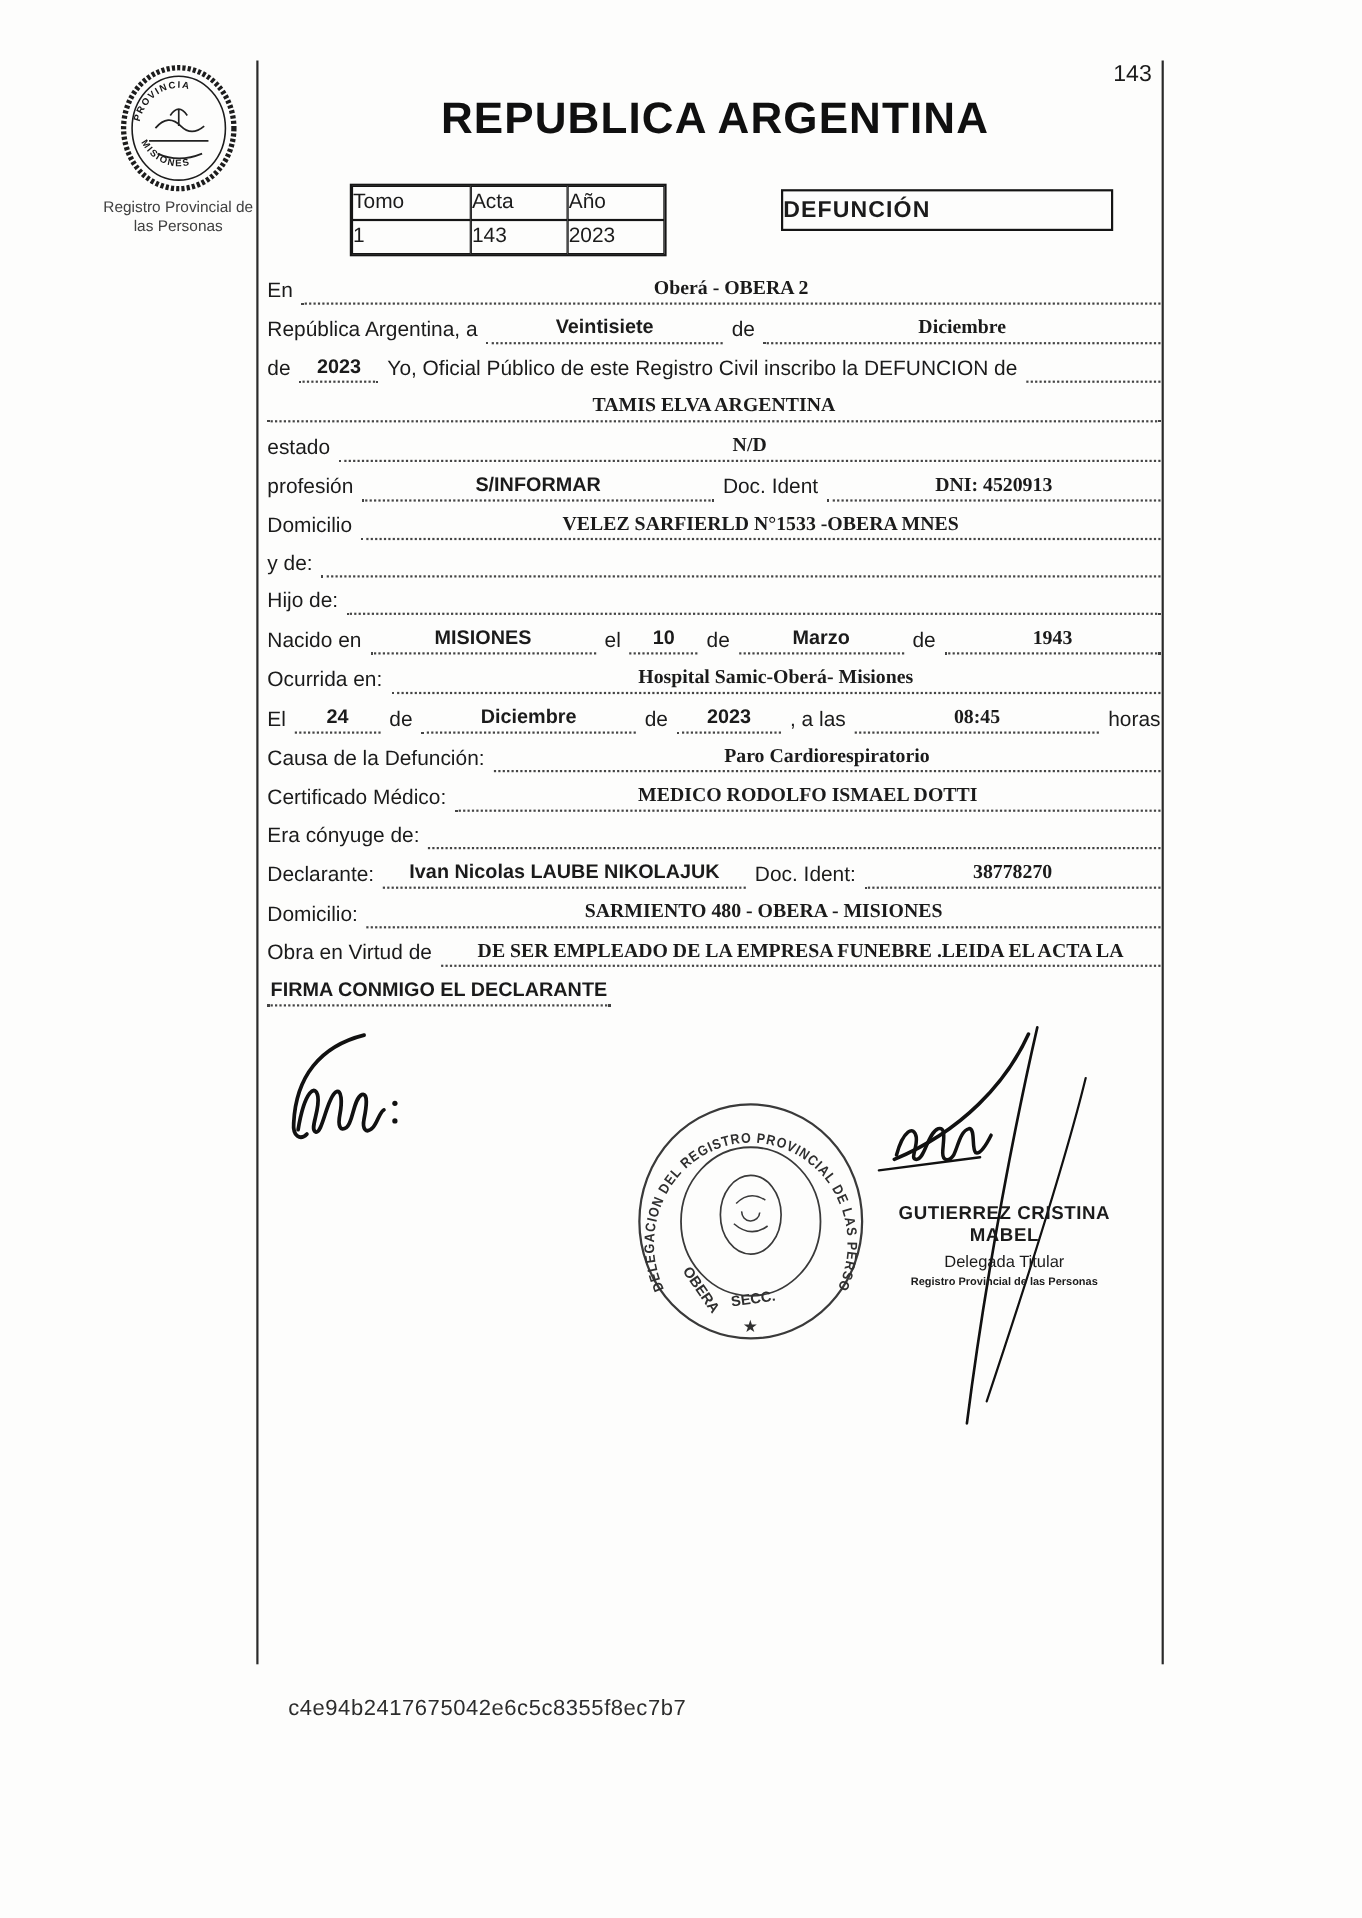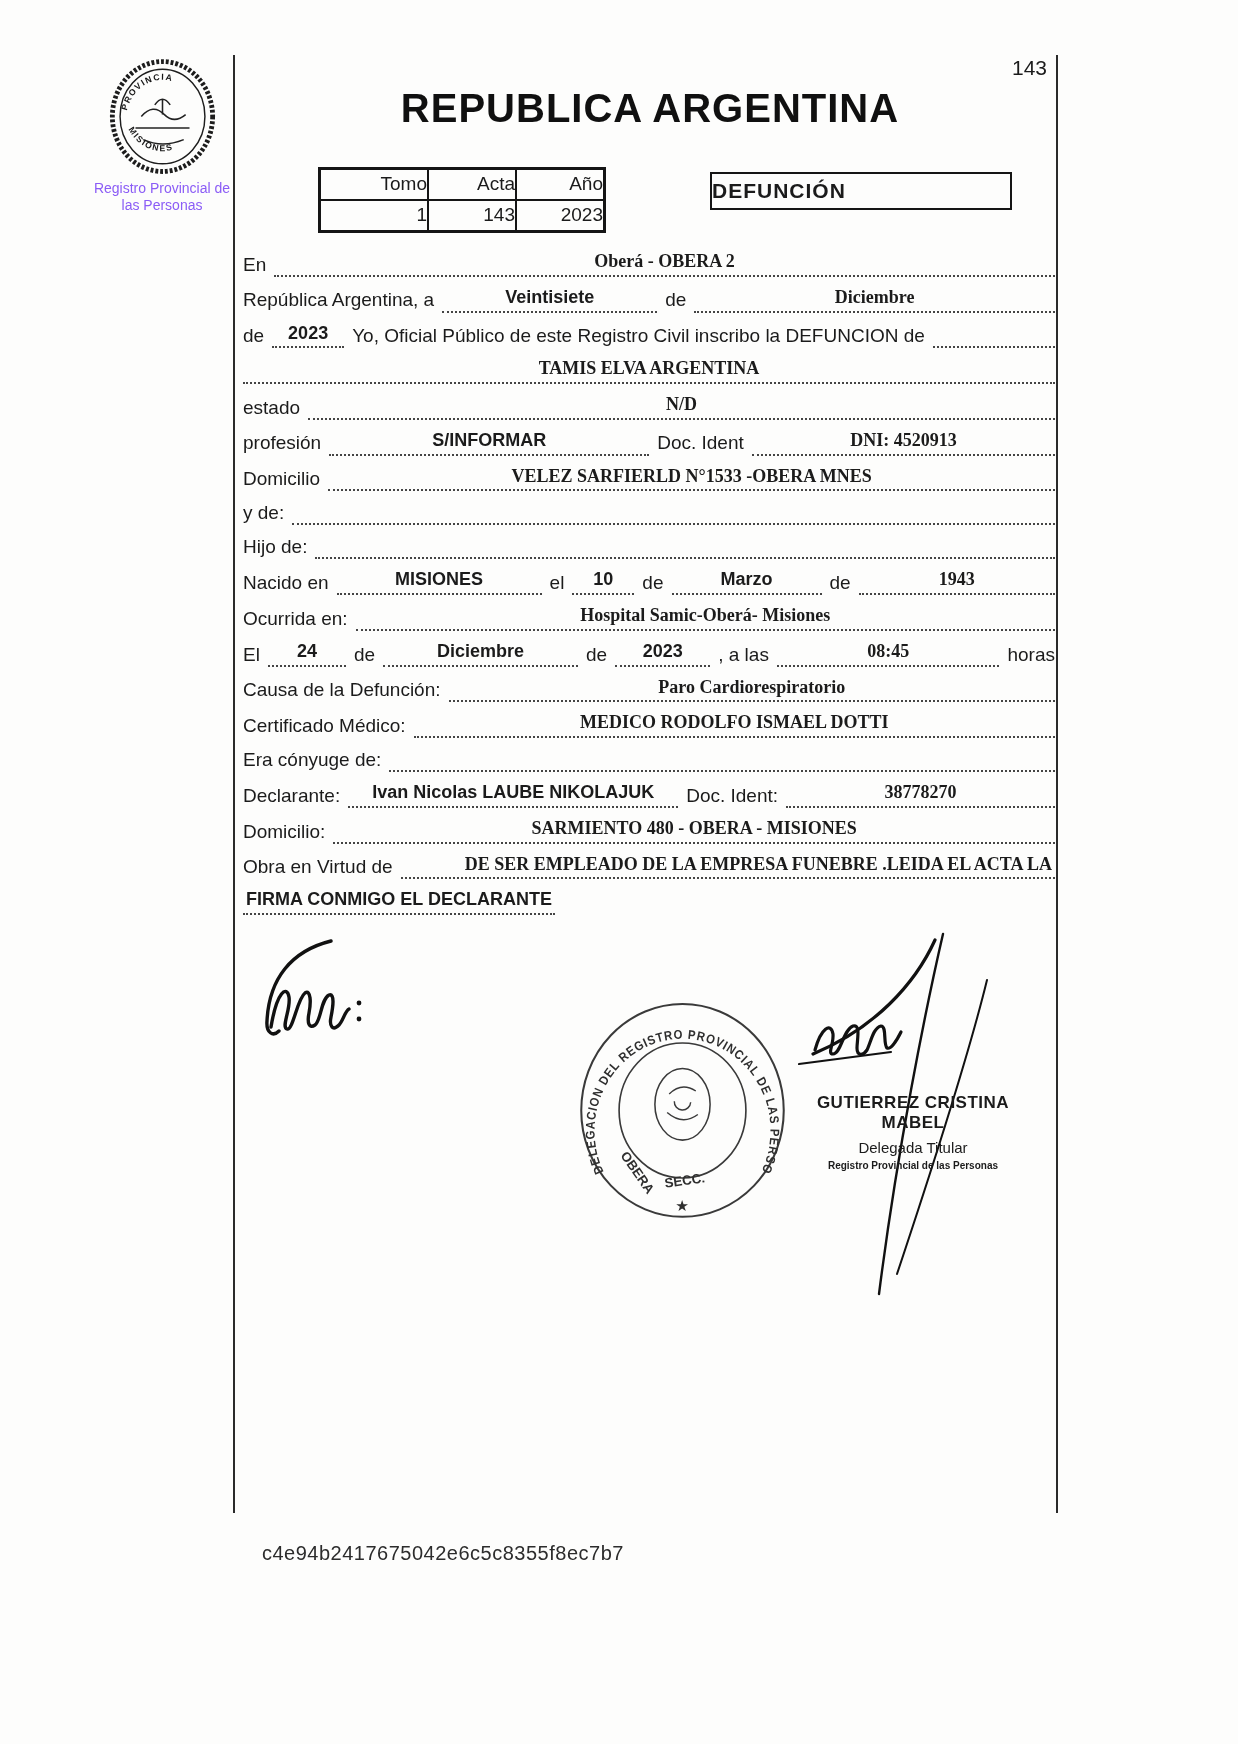--- a/index.html
+++ b/index.html
@@ -19,7 +19,7 @@
 
   
   .seal-wrap { position:absolute; left:95px; top:56px; width:135px; }
-  .seal-caption { position:absolute; left:78px; top:180px; width:168px; text-align:center; font-size:14px; line-height:1.2; color:#8b5cf6; }
+  .seal-caption { position:absolute; left:78px; top:180px; width:168px; text-align:center; font-size:14px; line-height:1.2; color:#404040; }
 
   .doc-title { position:absolute; left:300px; top:86px; width:700px; text-align:center;
     font-size:40px; font-weight:bold; letter-spacing:1px; color:#101010; }

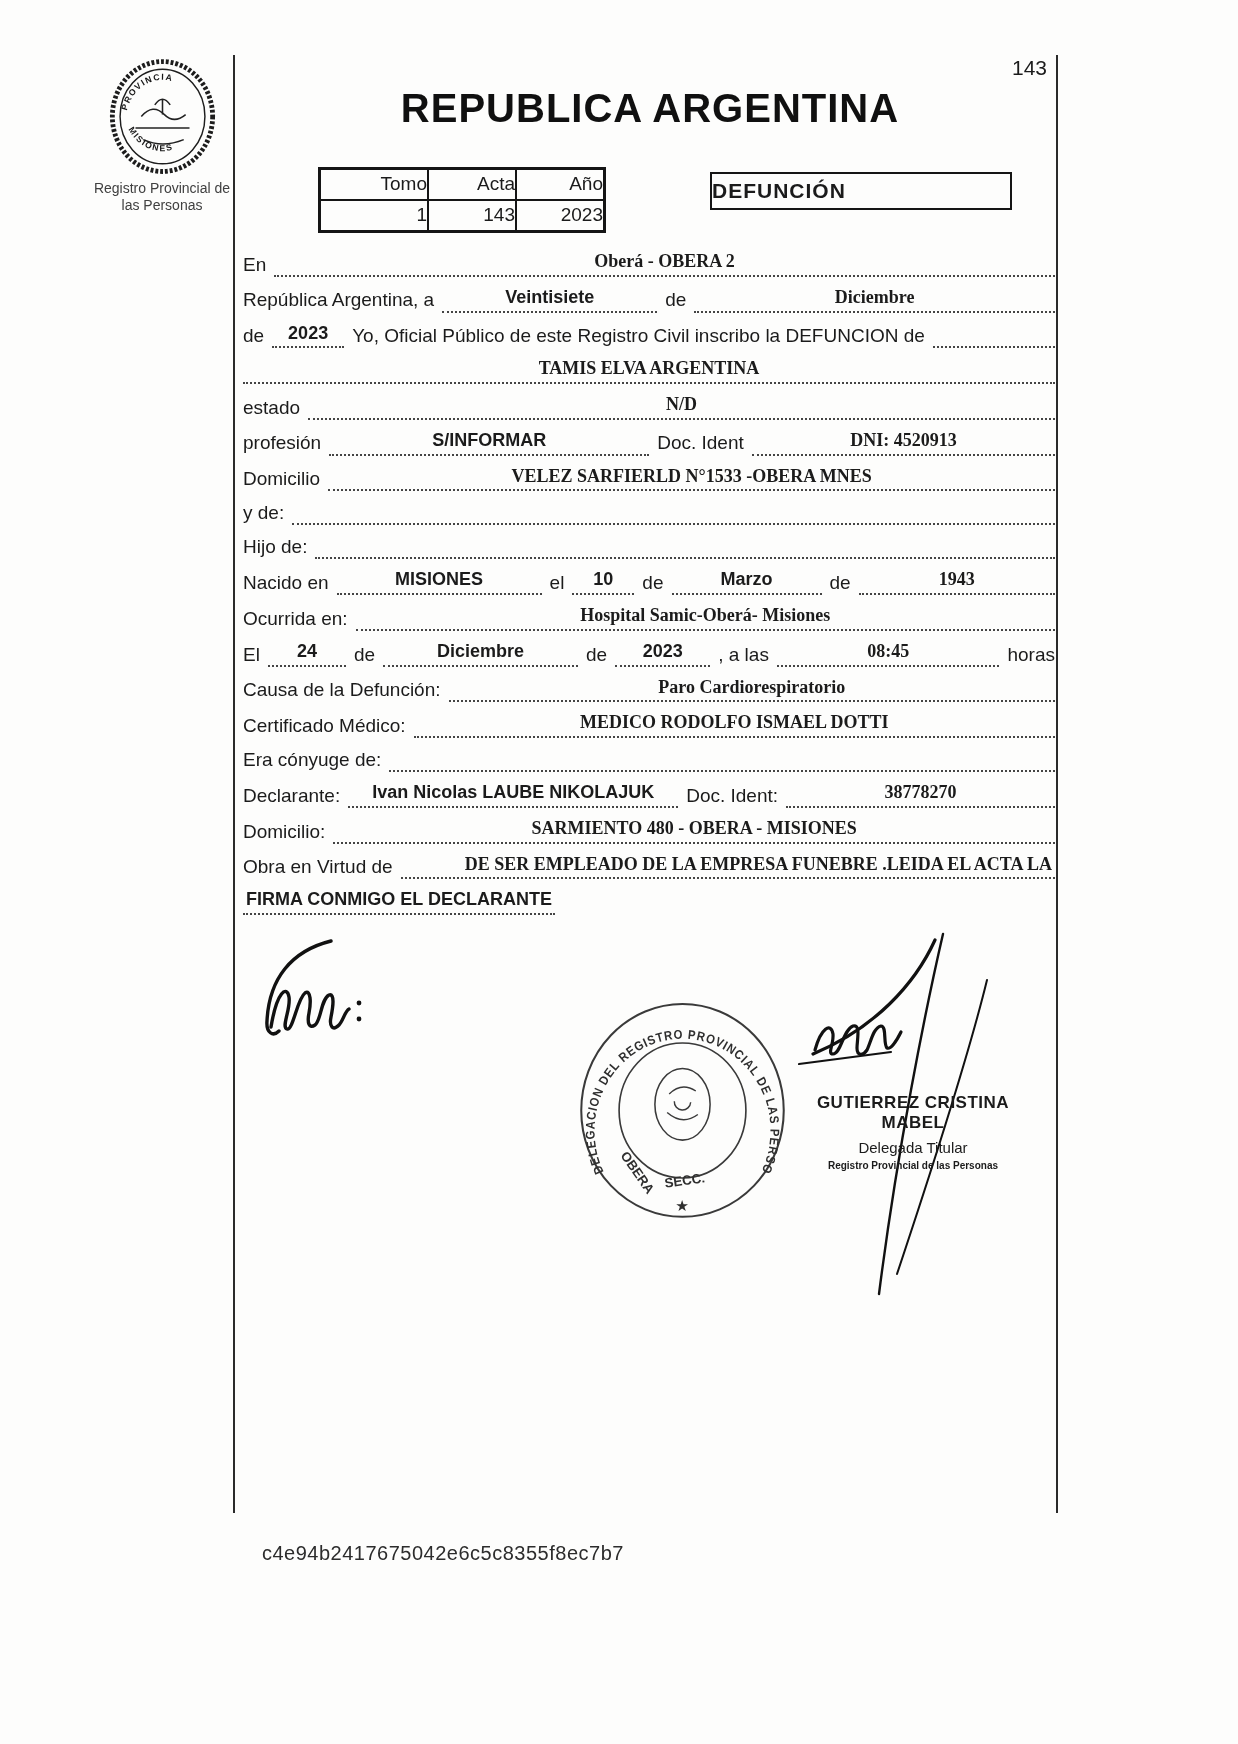--- a/index.html
+++ b/index.html
@@ -27,7 +27,7 @@
   
   .record-table { position:absolute; left:318px; top:167px; display:grid;
     grid-template-columns:108px 88px 88px; border:2px solid #151515; }
-  .rt-cell { border:1px solid #151515; text-align:right; font-size:19px; padding:3px 0 4px; }
+  .rt-cell { border:1px solid #151515; text-align:left; font-size:19px; padding:3px 0 4px; }
 
   .act-type-box { position:absolute; left:710px; top:172px; width:302px; height:38px;
     border:2px solid #151515; display:flex; align-items:center; justify-content:flex-start; }

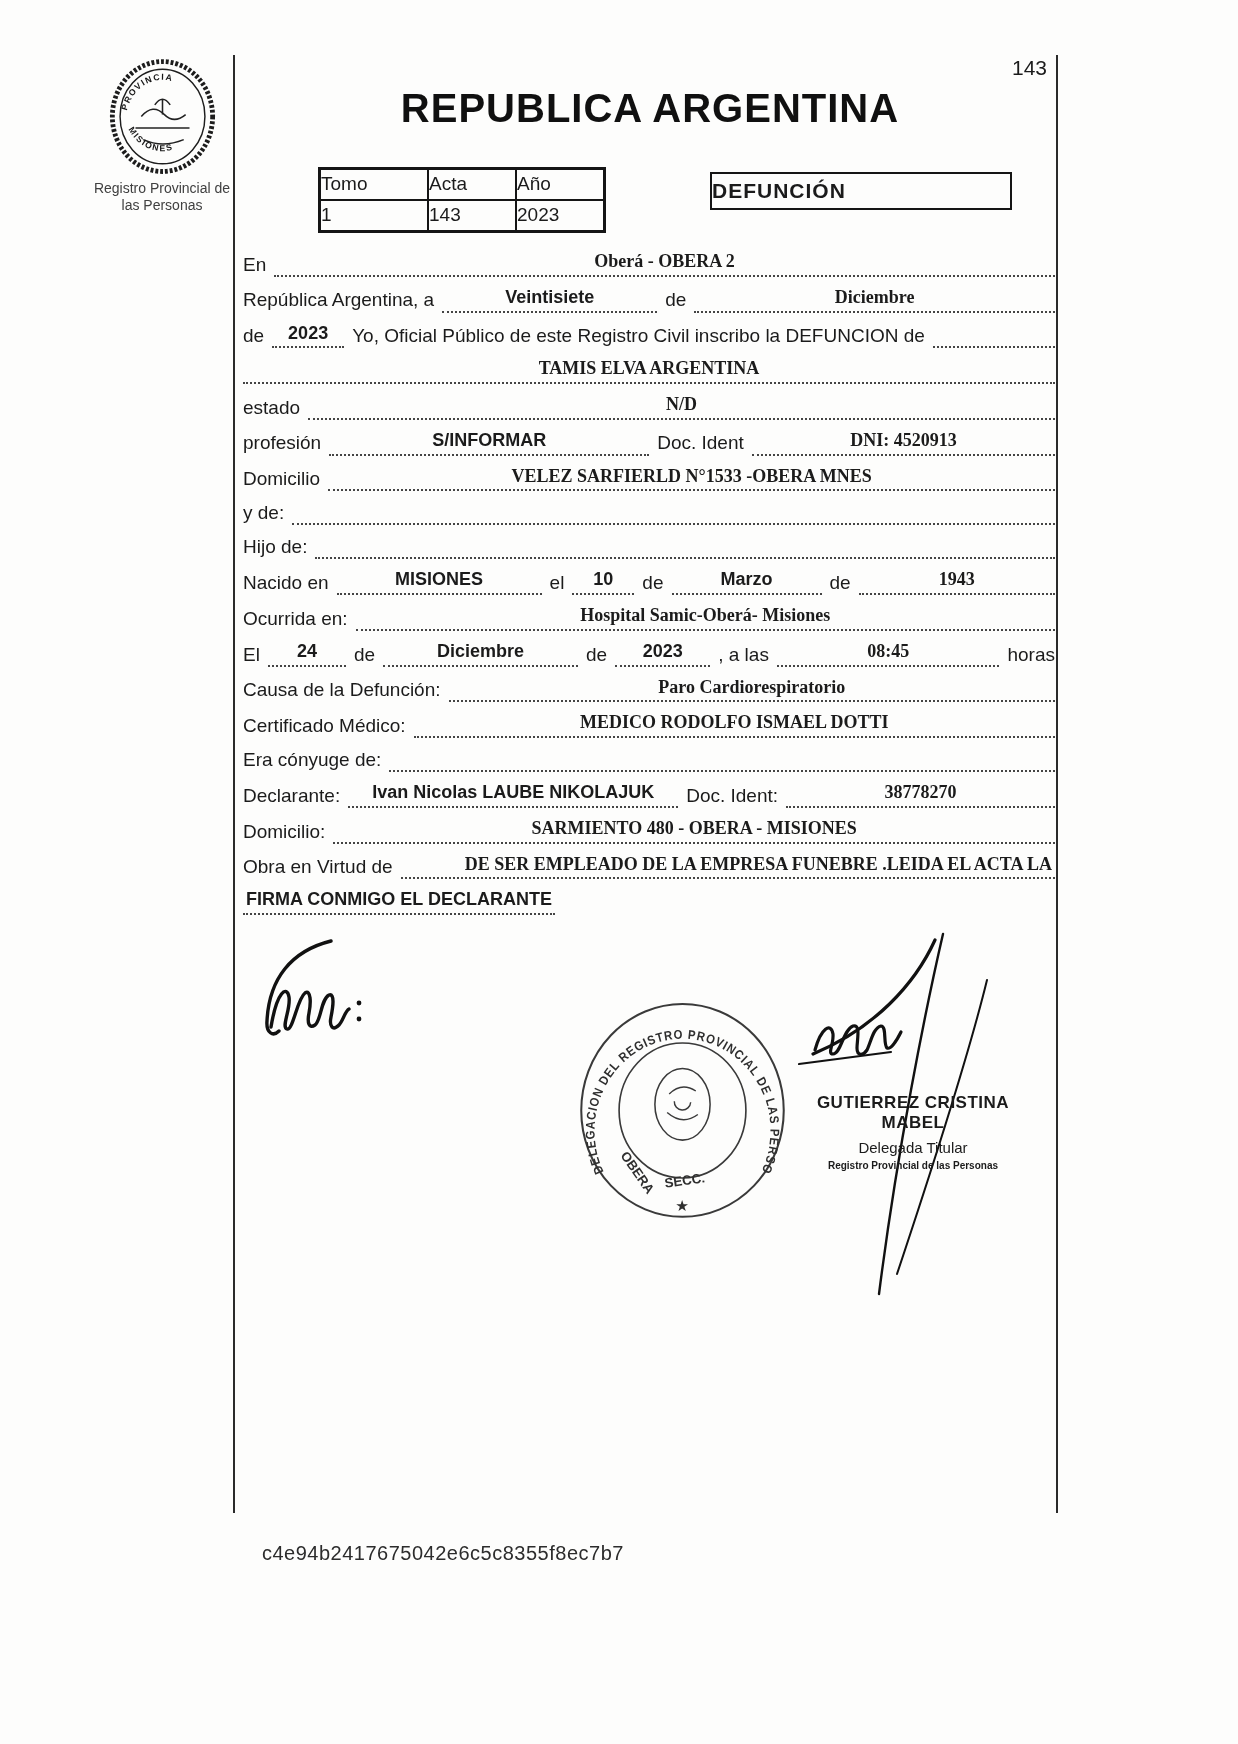--- a/index.html
+++ b/index.html
@@ -41,7 +41,7 @@
   .fld { border-bottom:2px dotted #444; font-weight:bold; font-size:18px;
     text-align:center; min-height:25px; padding:0 3px 1px; }
   .grow { flex:1 1 auto;font-family:Liberation Serif, serif; }
-  .fld-left { text-align:right; }
+  .fld-left { text-align:center; }
   .fit { align-self:flex-start; }
 
   

